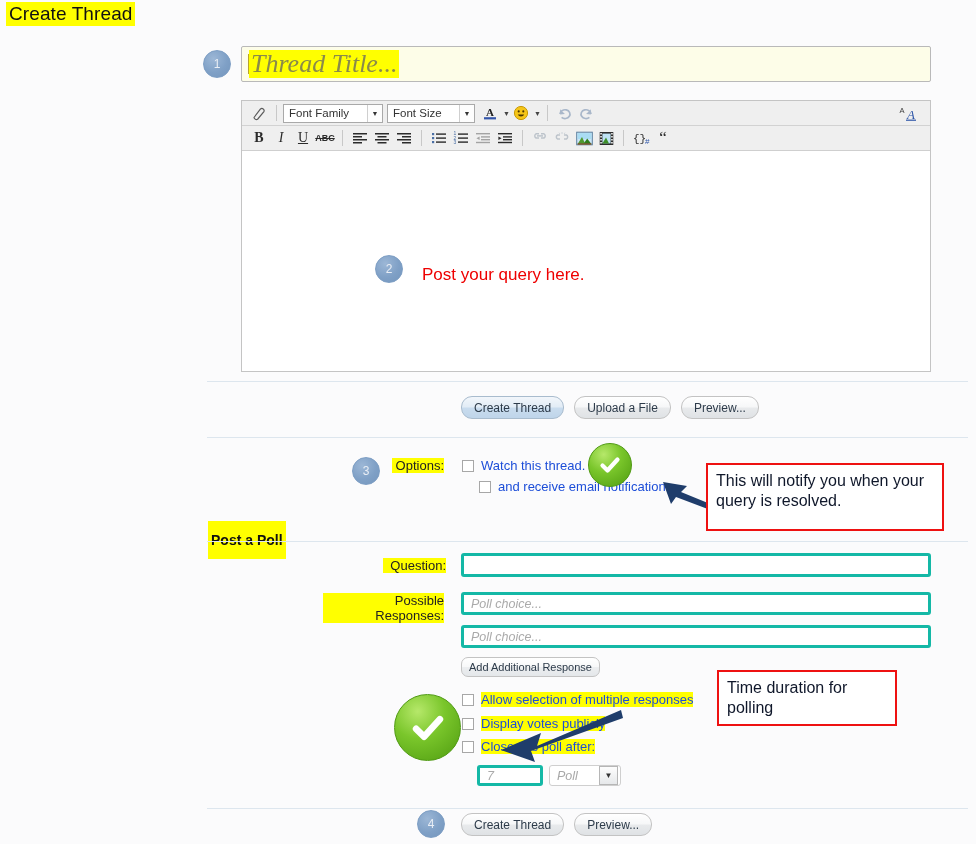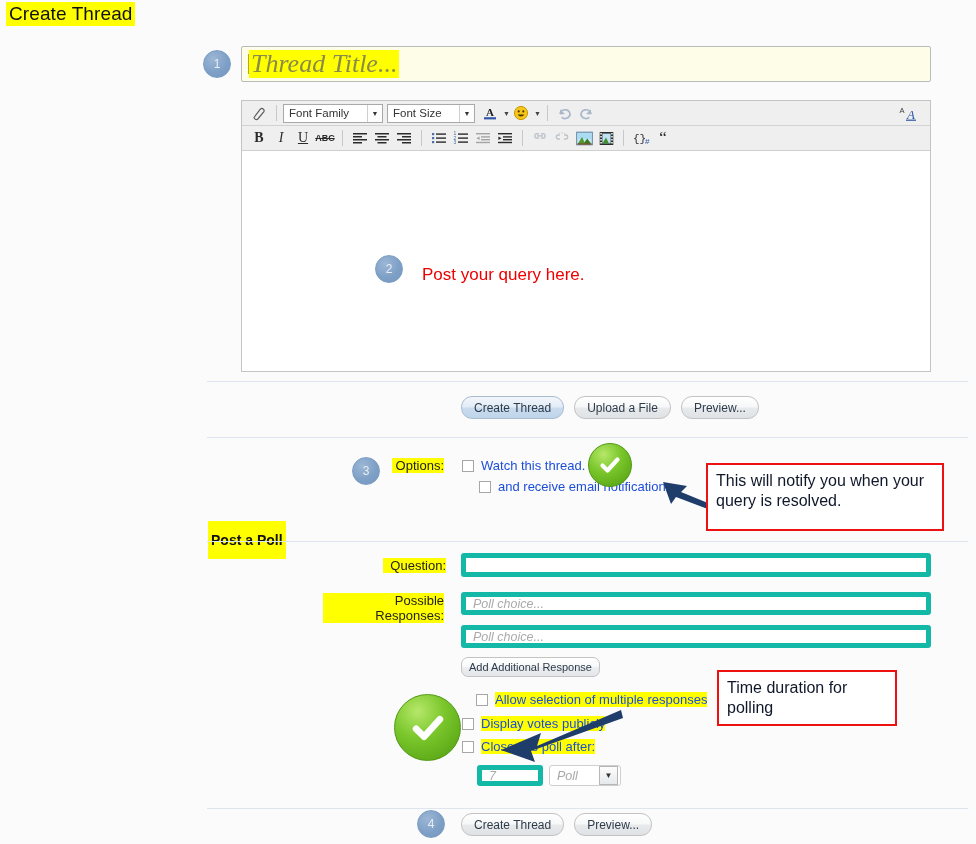--- a/index.html
+++ b/index.html
@@ -127,7 +127,7 @@
   
   .lbl { position: absolute; font-size: 13px; color: #222; text-align: right; }
   .tin {
-    position: absolute; border: 5px solid #14b8a6; border-radius: 3px;
+    position: absolute; border: 3px solid #14b8a6; border-radius: 3px;
     background: #fff; box-sizing: border-box; display: flex; align-items: center;
     padding-left: 7px; font-size: 12.5px; color: #aaa; font-style: italic;
   }

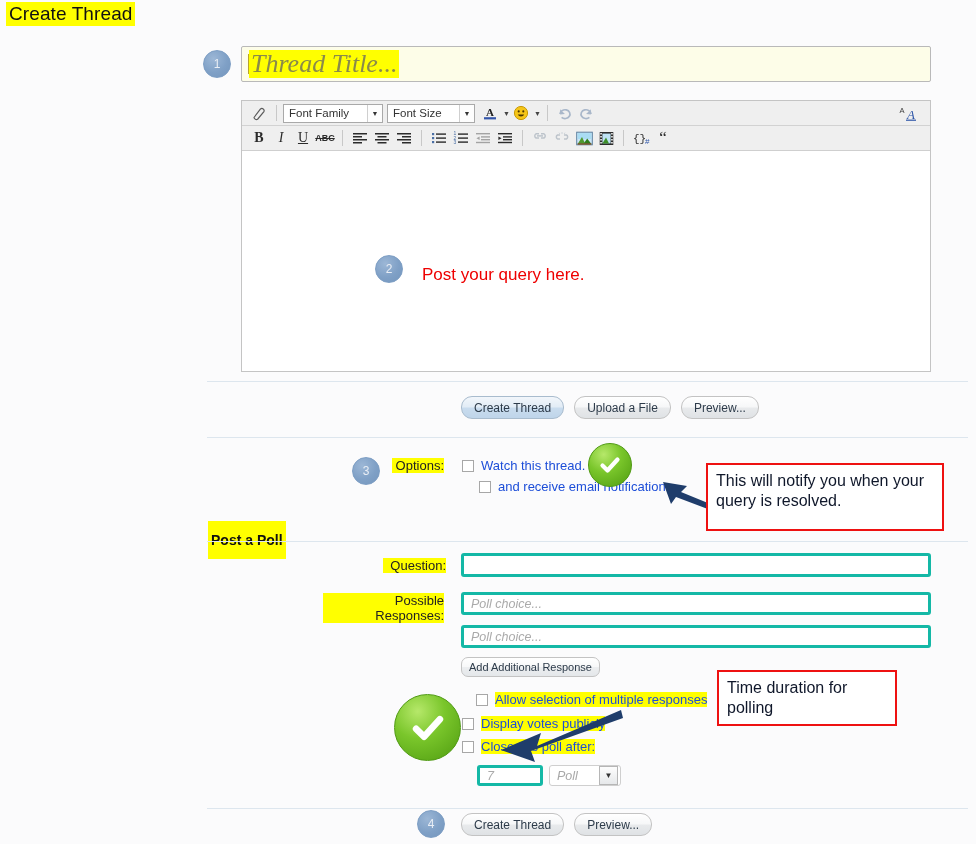--- a/index.html
+++ b/index.html
@@ -434,7 +434,7 @@
     </svg>
   </div>
 
-  <div class="crow" style="position:absolute; left:476px; top:692px;">
+  <div class="crow" style="position:absolute; left:462px; top:692px;">
     <span class="cb"></span>
     <span class="hl">Allow selection of multiple responses</span>
   </div>

